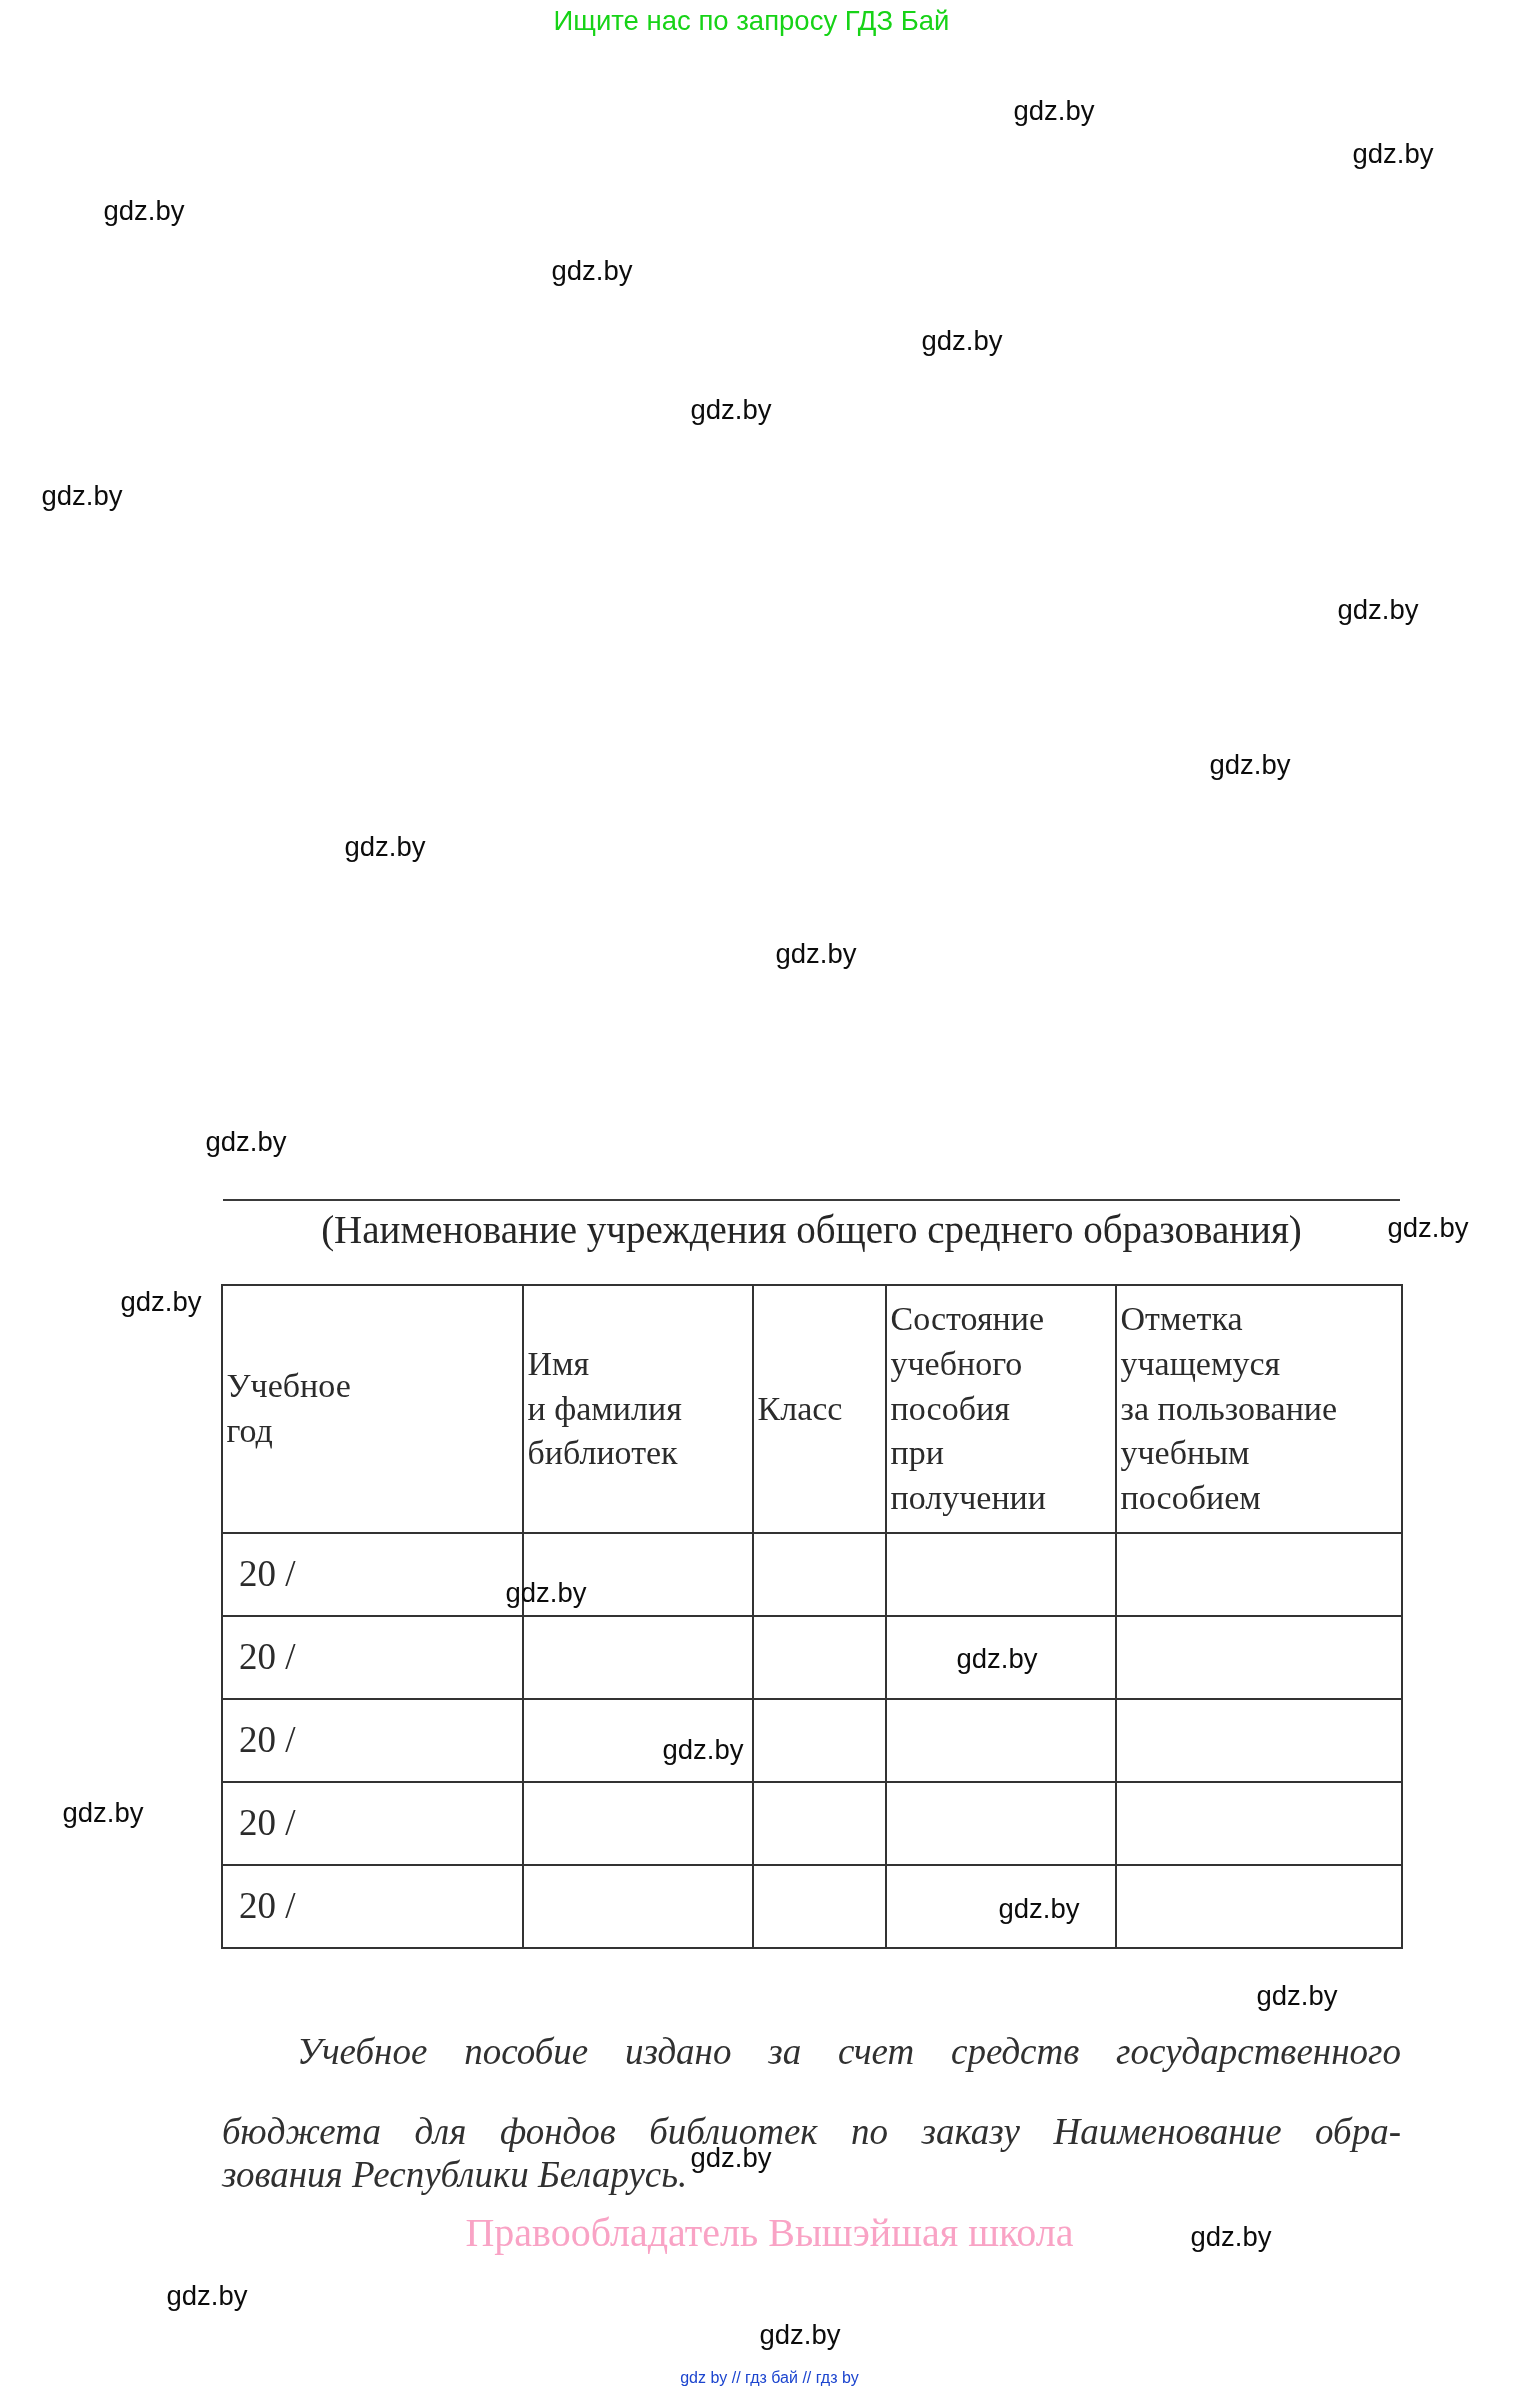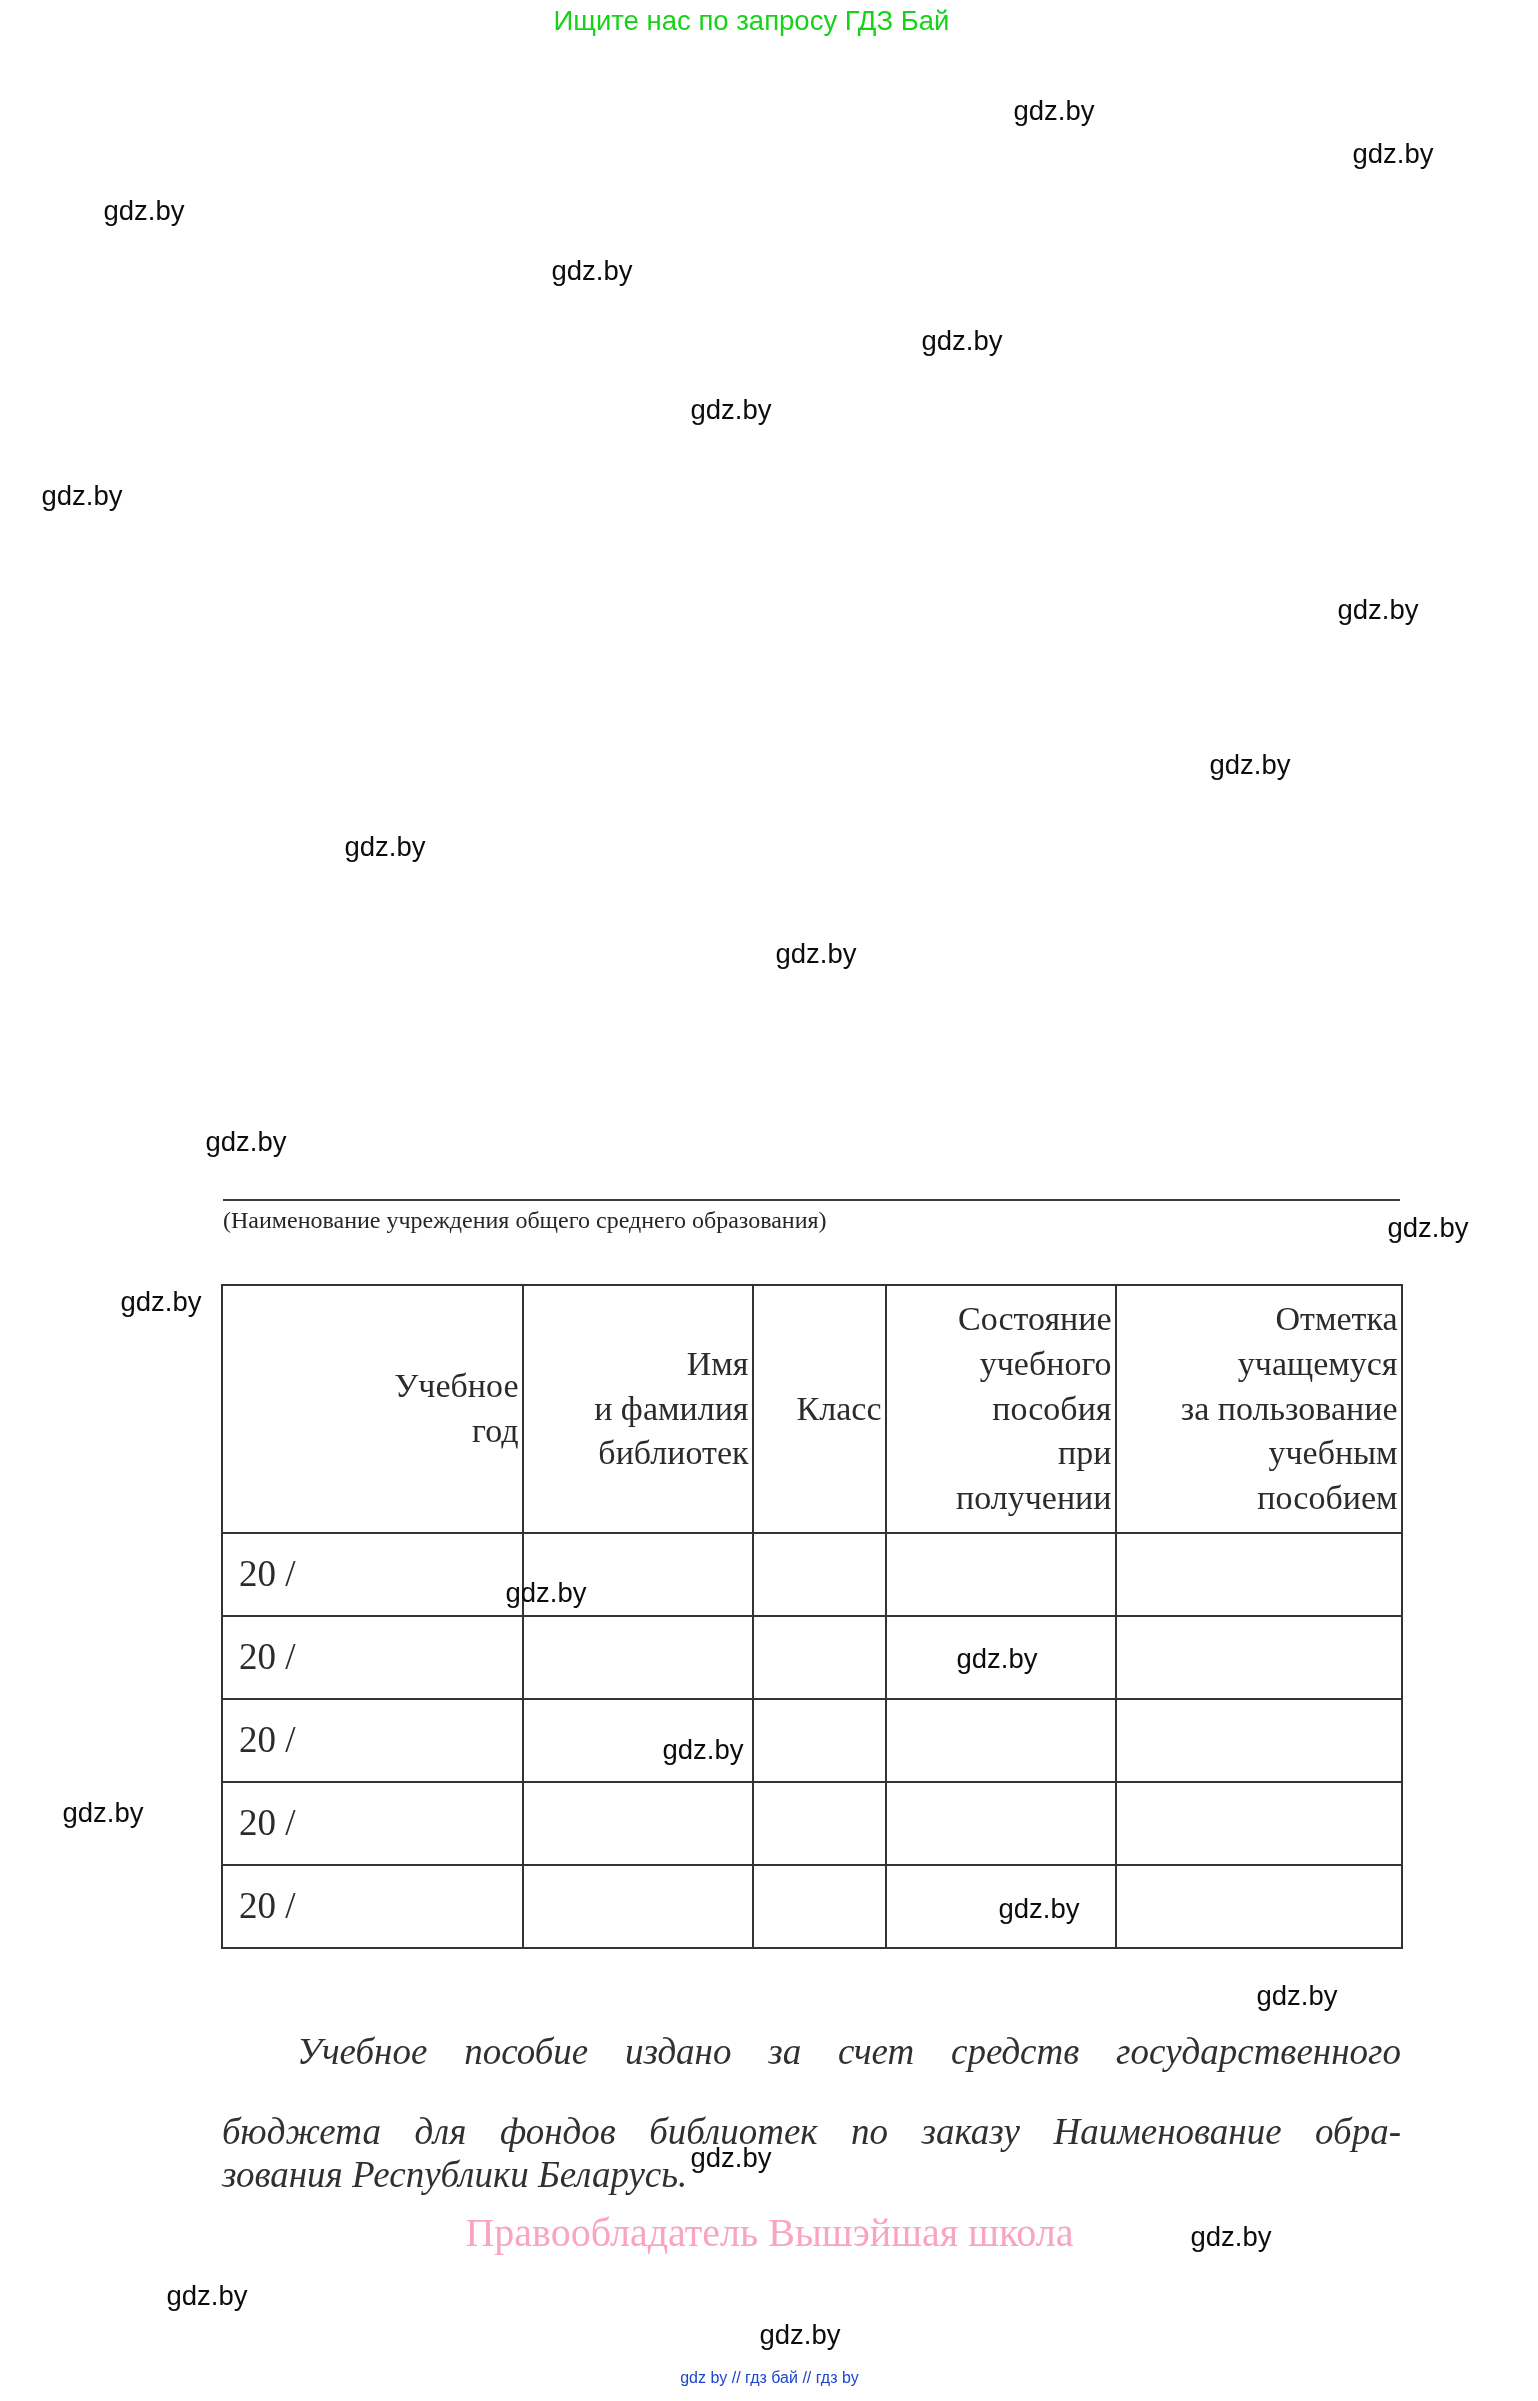--- a/index.html
+++ b/index.html
@@ -27,7 +27,7 @@
   }
   .sig-caption {
     position:absolute; left:223px; top:1207px; width:1177px;
-    font-size:24px; color:#262626;
+    text-align:center; font-size:39px; color:#262626;
   }
   
   table.issue {

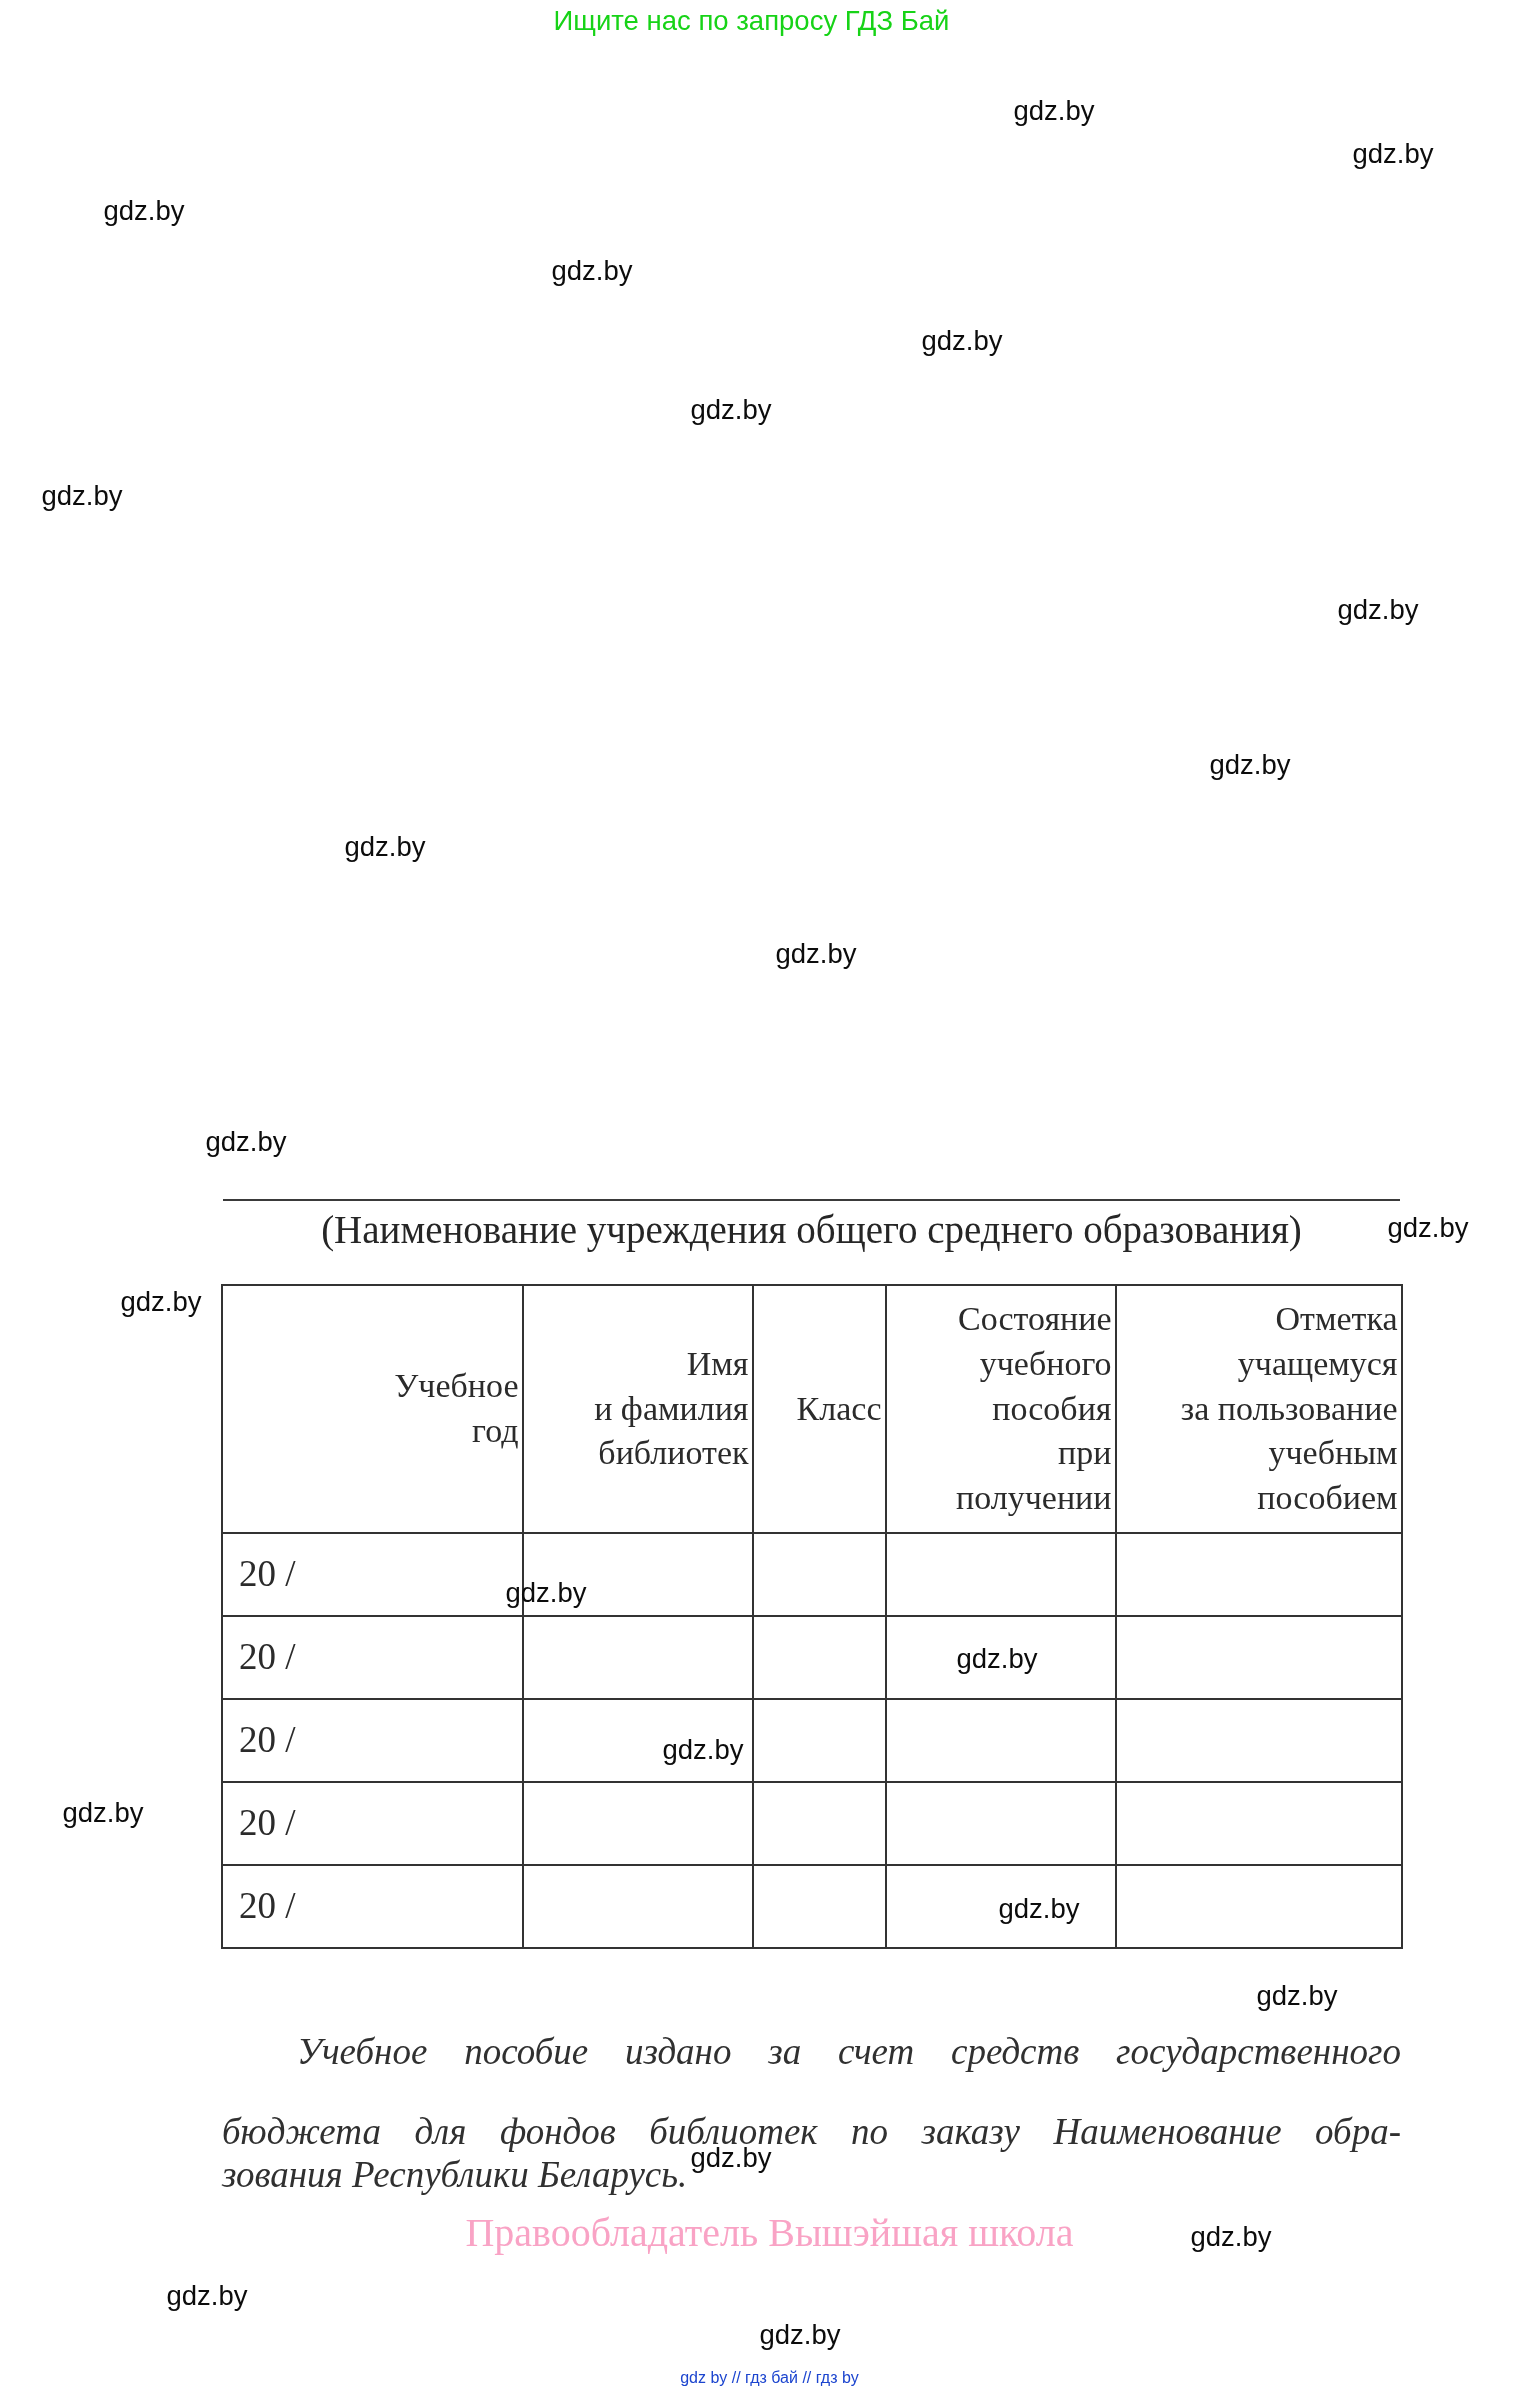--- a/index.html
+++ b/index.html
@@ -39,7 +39,7 @@
     font-size:34px; line-height:1.32; color:#2b2b2b;
   }
   table.issue th {
-    height:246px; text-align:right; vertical-align:middle;
+    height:246px; text-align:left; vertical-align:middle;
     white-space:pre-line; padding:0 3.5px;
   }
   table.issue td {

